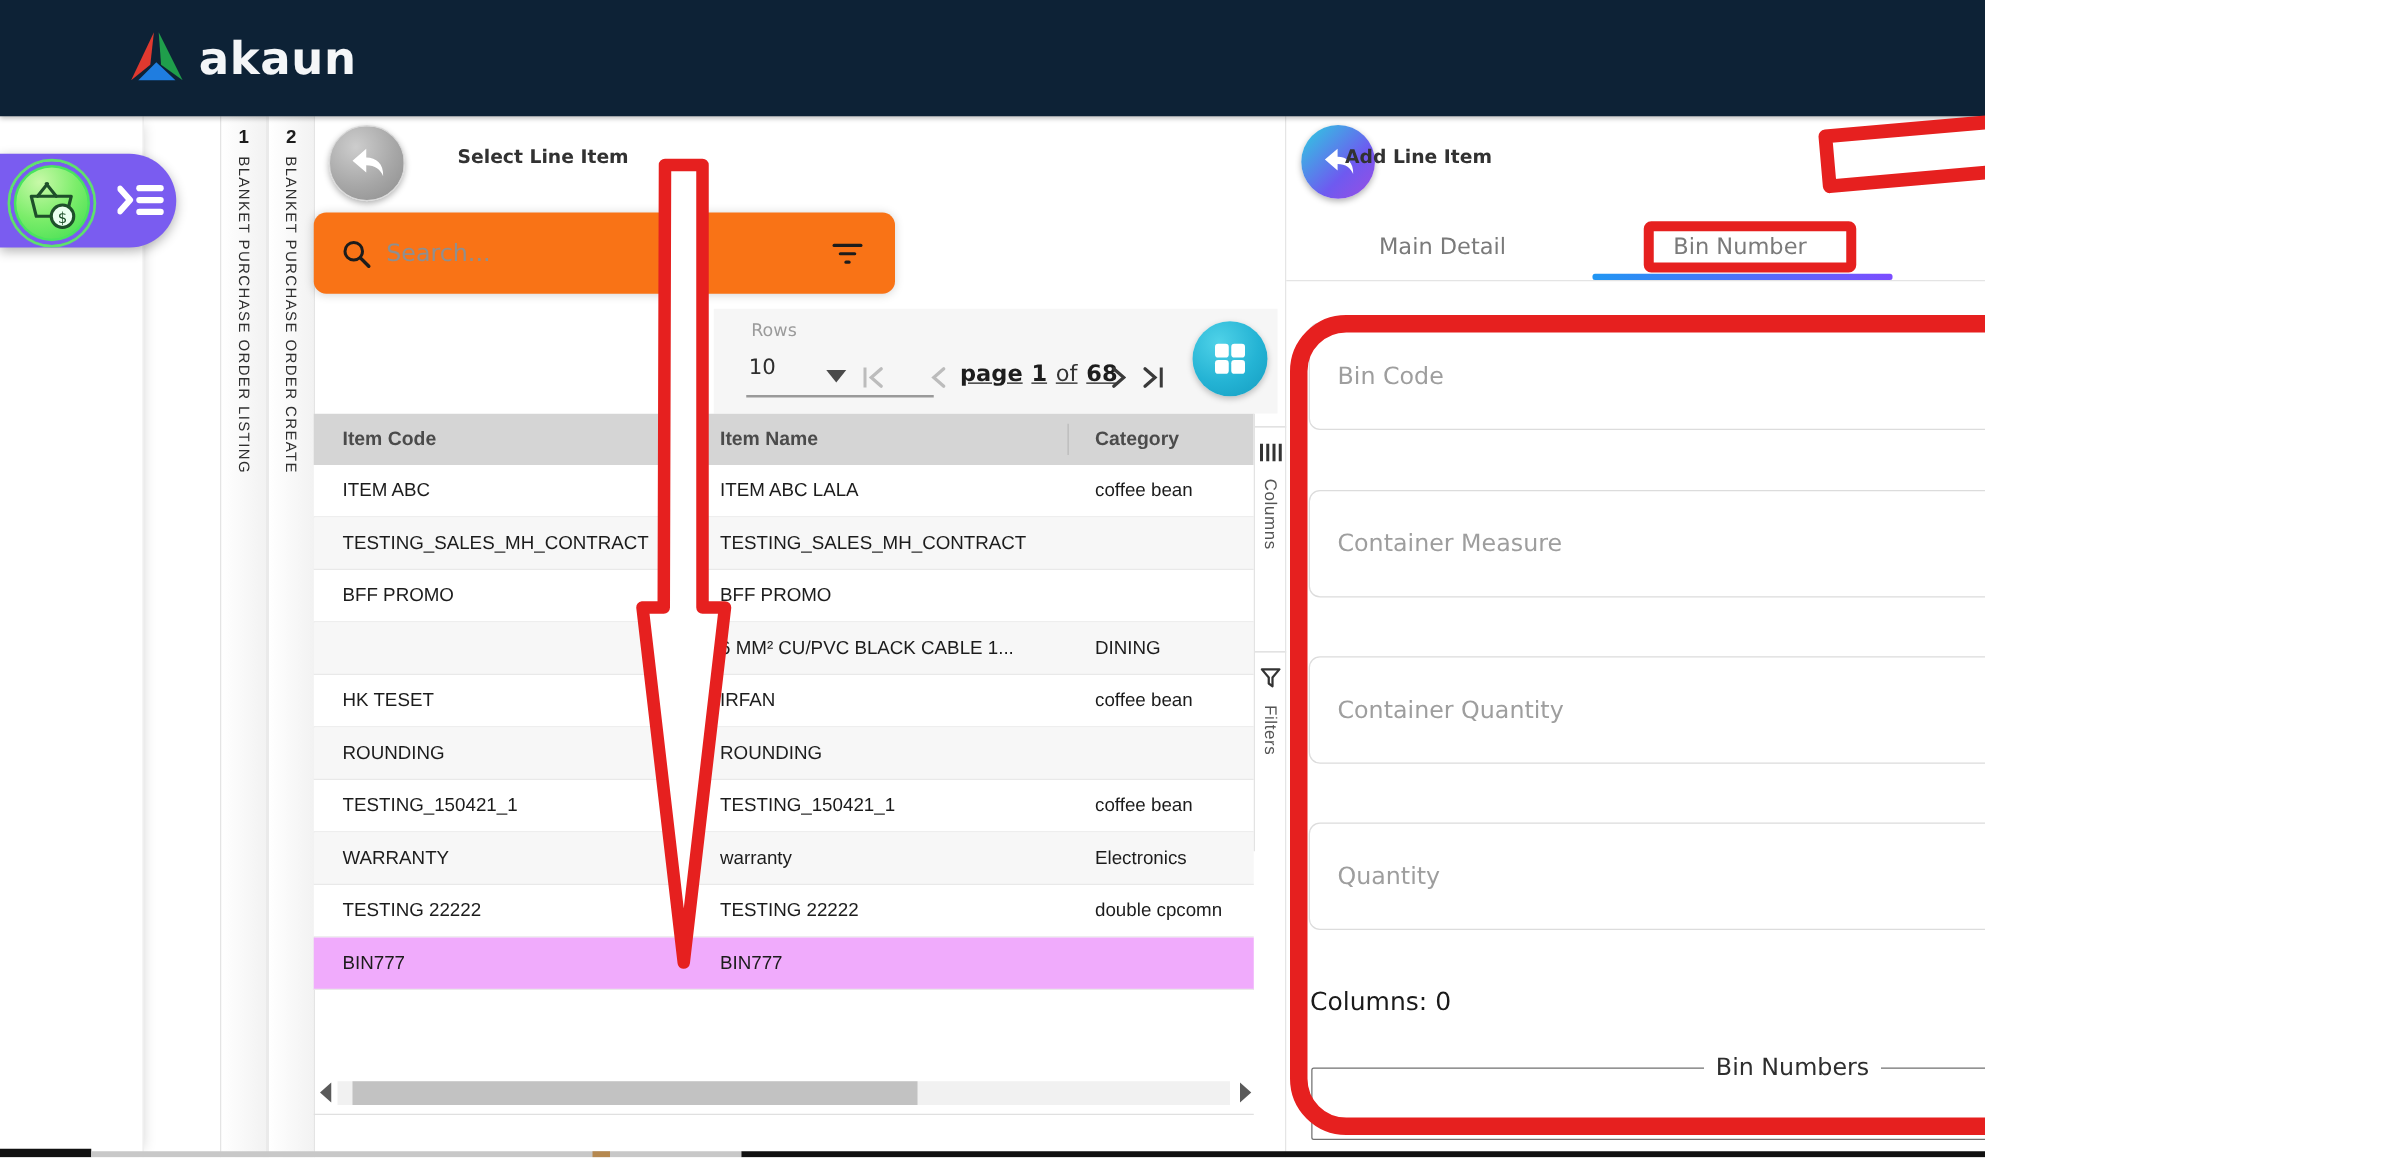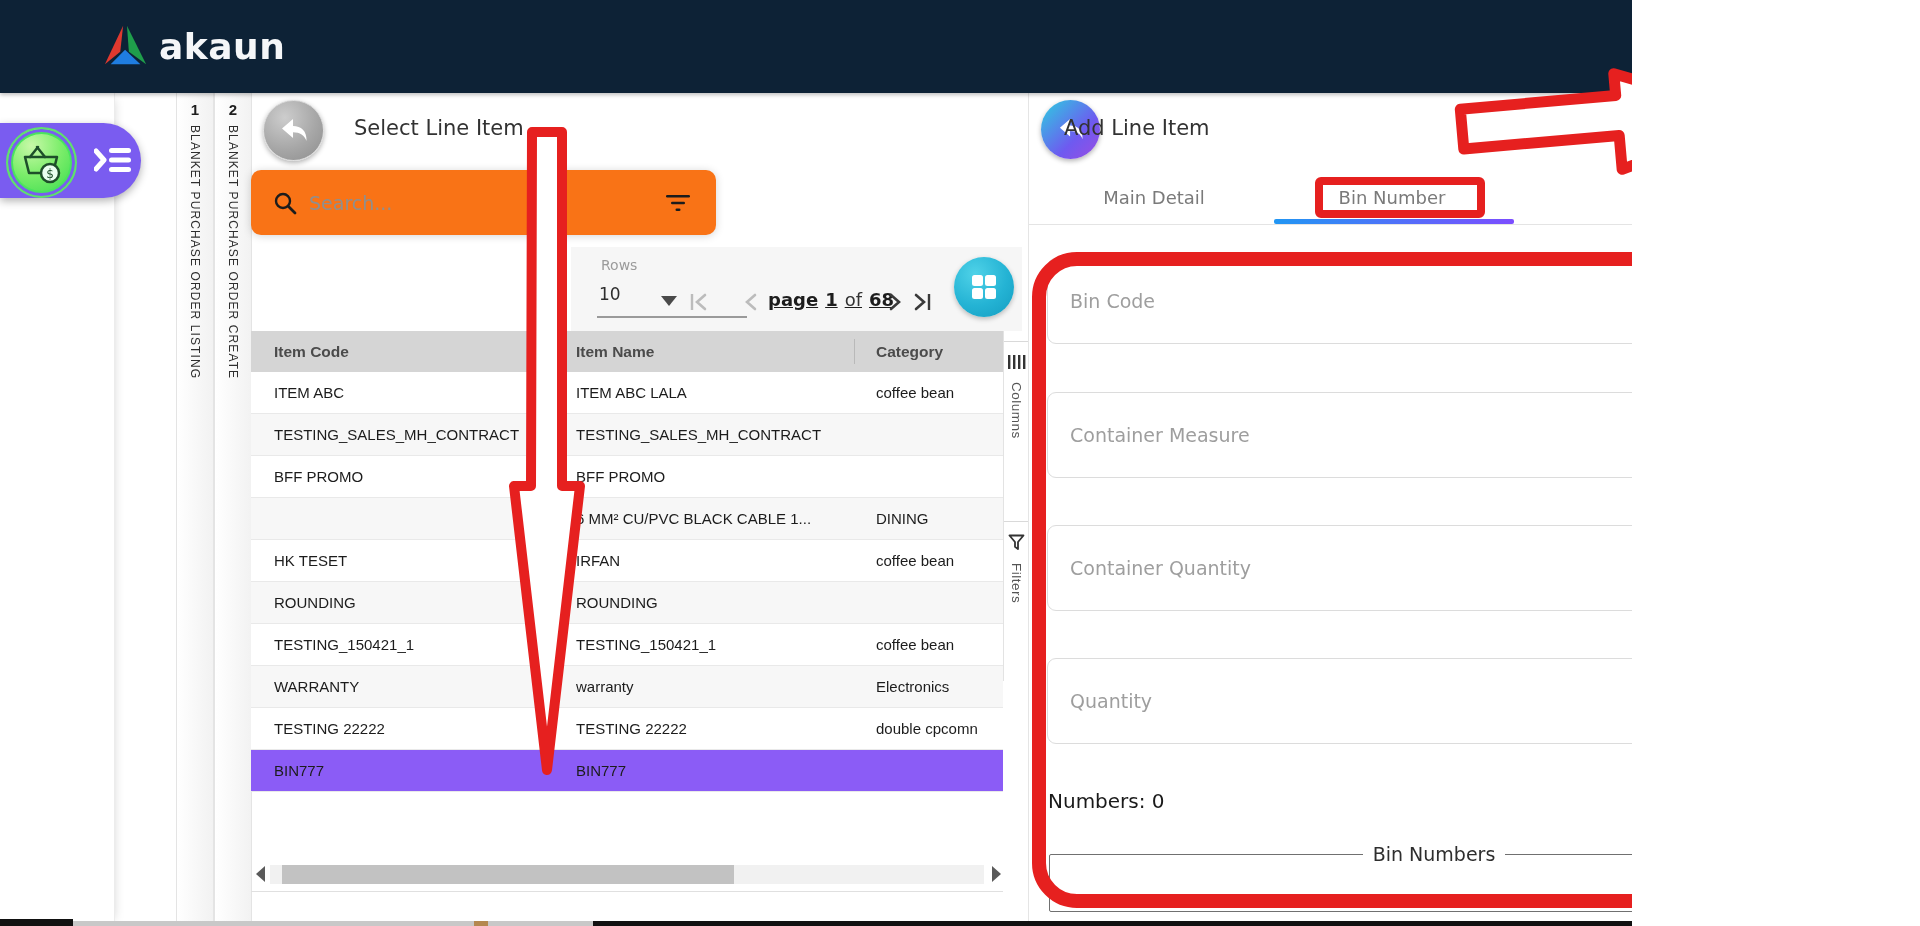--- a/index.html
+++ b/index.html
@@ -4,7 +4,7 @@
 <style>
   html,body{margin:0;padding:0;background:#fff;}
   #app{position:relative;width:1588px;height:926px;background:#ffffff;overflow:hidden;
-       font-family:"Liberation Sans",sans-serif;color:#222;padding-left:44px;}
+       font-family:"Liberation Sans",sans-serif;color:#222;}
   .abs{position:absolute;}
   .gothic{font-family:"DejaVu Sans",sans-serif;}
 

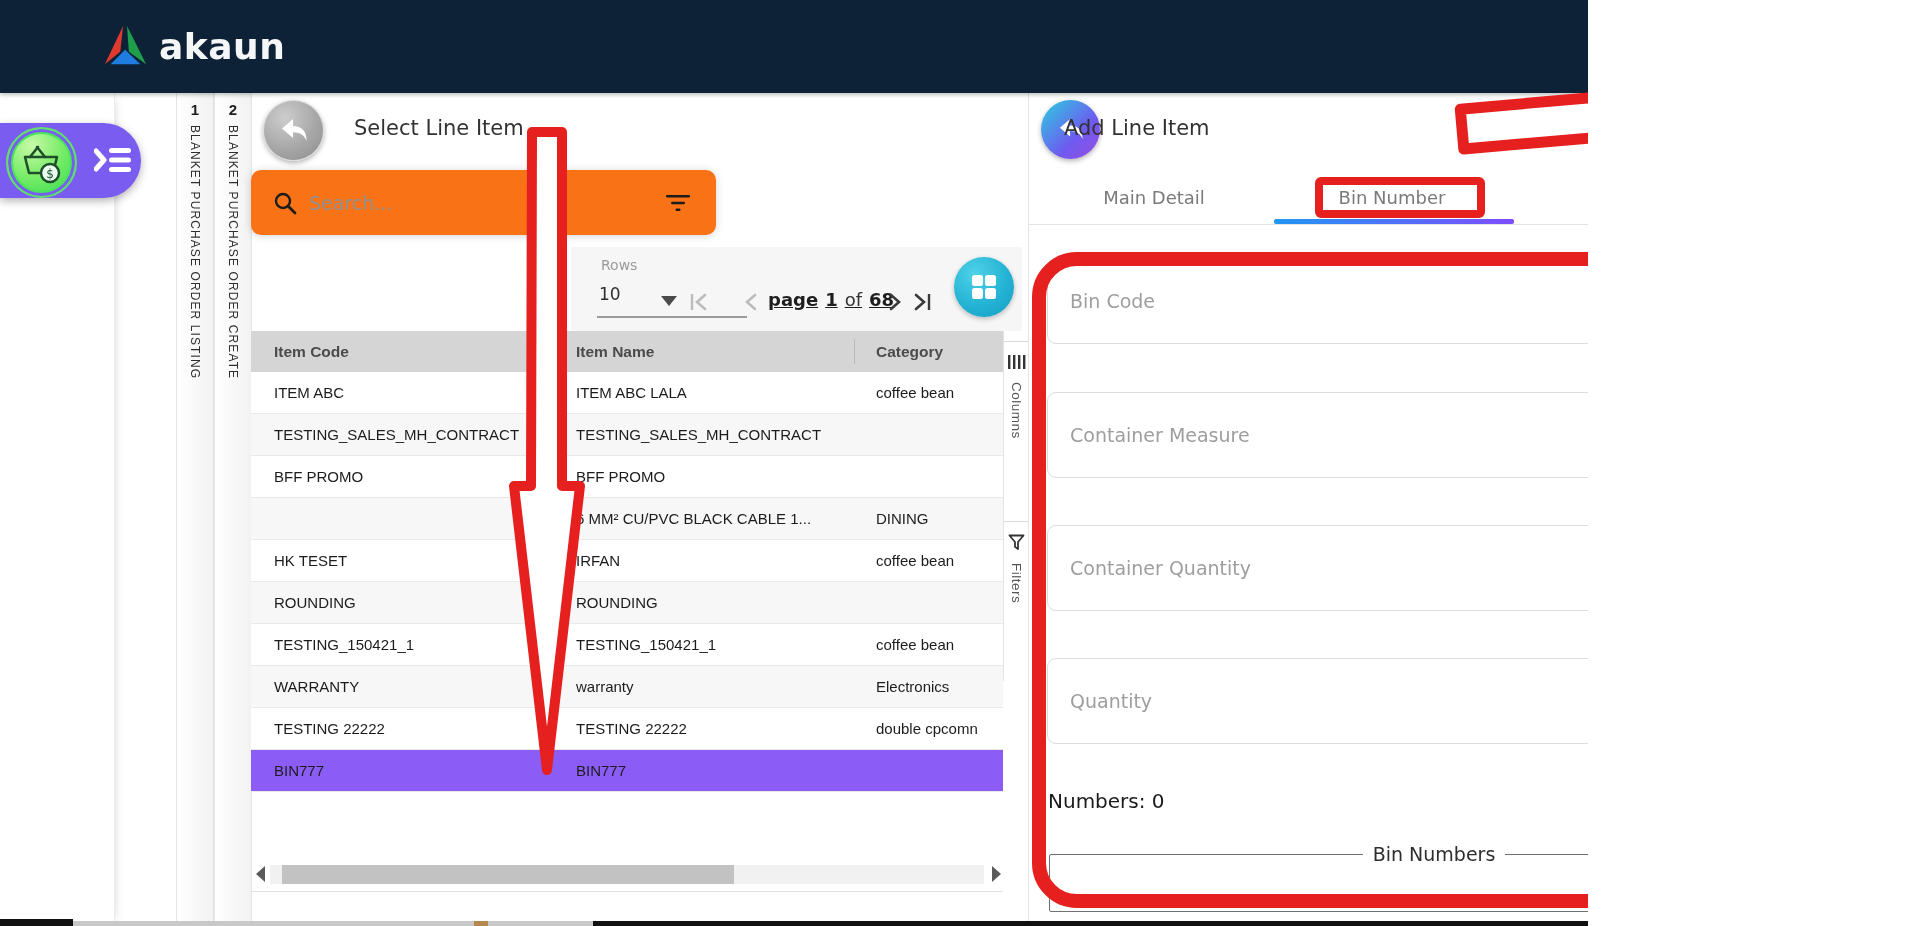--- a/index.html
+++ b/index.html
@@ -45,7 +45,7 @@
   .back-grad{left:1041px;top:100px;background:linear-gradient(135deg,#2bd0e0 0%,#6e5af0 62%,#9b4de2 100%);
              box-shadow:0 2px 5px rgba(0,0,0,.3);}
 
-  .panel-title{font-size:21px;color:#323232;font-weight:400;}
+  .panel-title{font-size:15px;color:#323232;font-weight:700;margin-left:12px;}
 
   
   .search-card{left:251px;top:170px;width:465px;height:65px;background:#f97316;border-radius:10px;

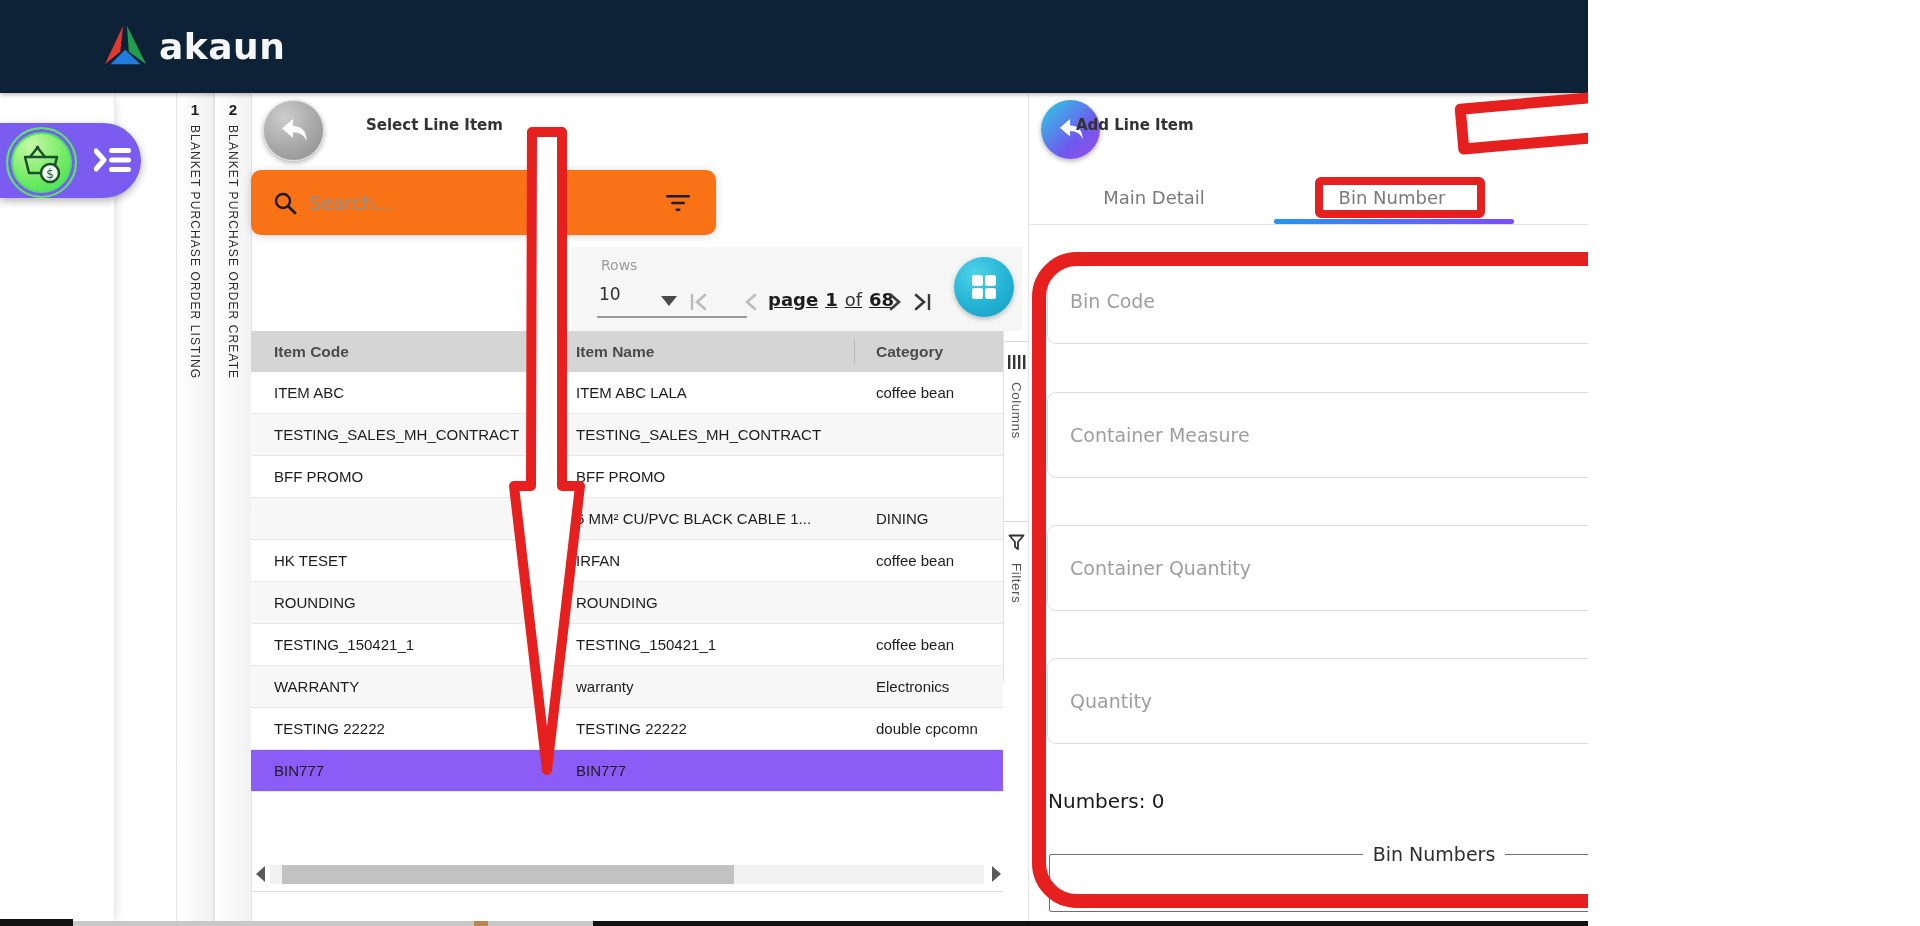--- a/index.html
+++ b/index.html
@@ -76,7 +76,7 @@
   .tbody{left:251px;top:372px;width:752px;}
   .trow{position:relative;width:752px;height:42px;background:#fff;border-bottom:1px solid #e9e9e9;box-sizing:border-box;}
   .trow.alt{background:#f7f7f7;}
-  .trow.sel{background:#8b5cf6;}
+  .trow.sel{background:#f0abfc;}
   .tcell{position:absolute;top:0;height:42px;line-height:42px;font-size:15px;color:#1c1c1c;
          white-space:nowrap;overflow:hidden;}
   .tcell.c0{left:23px;width:295px;}

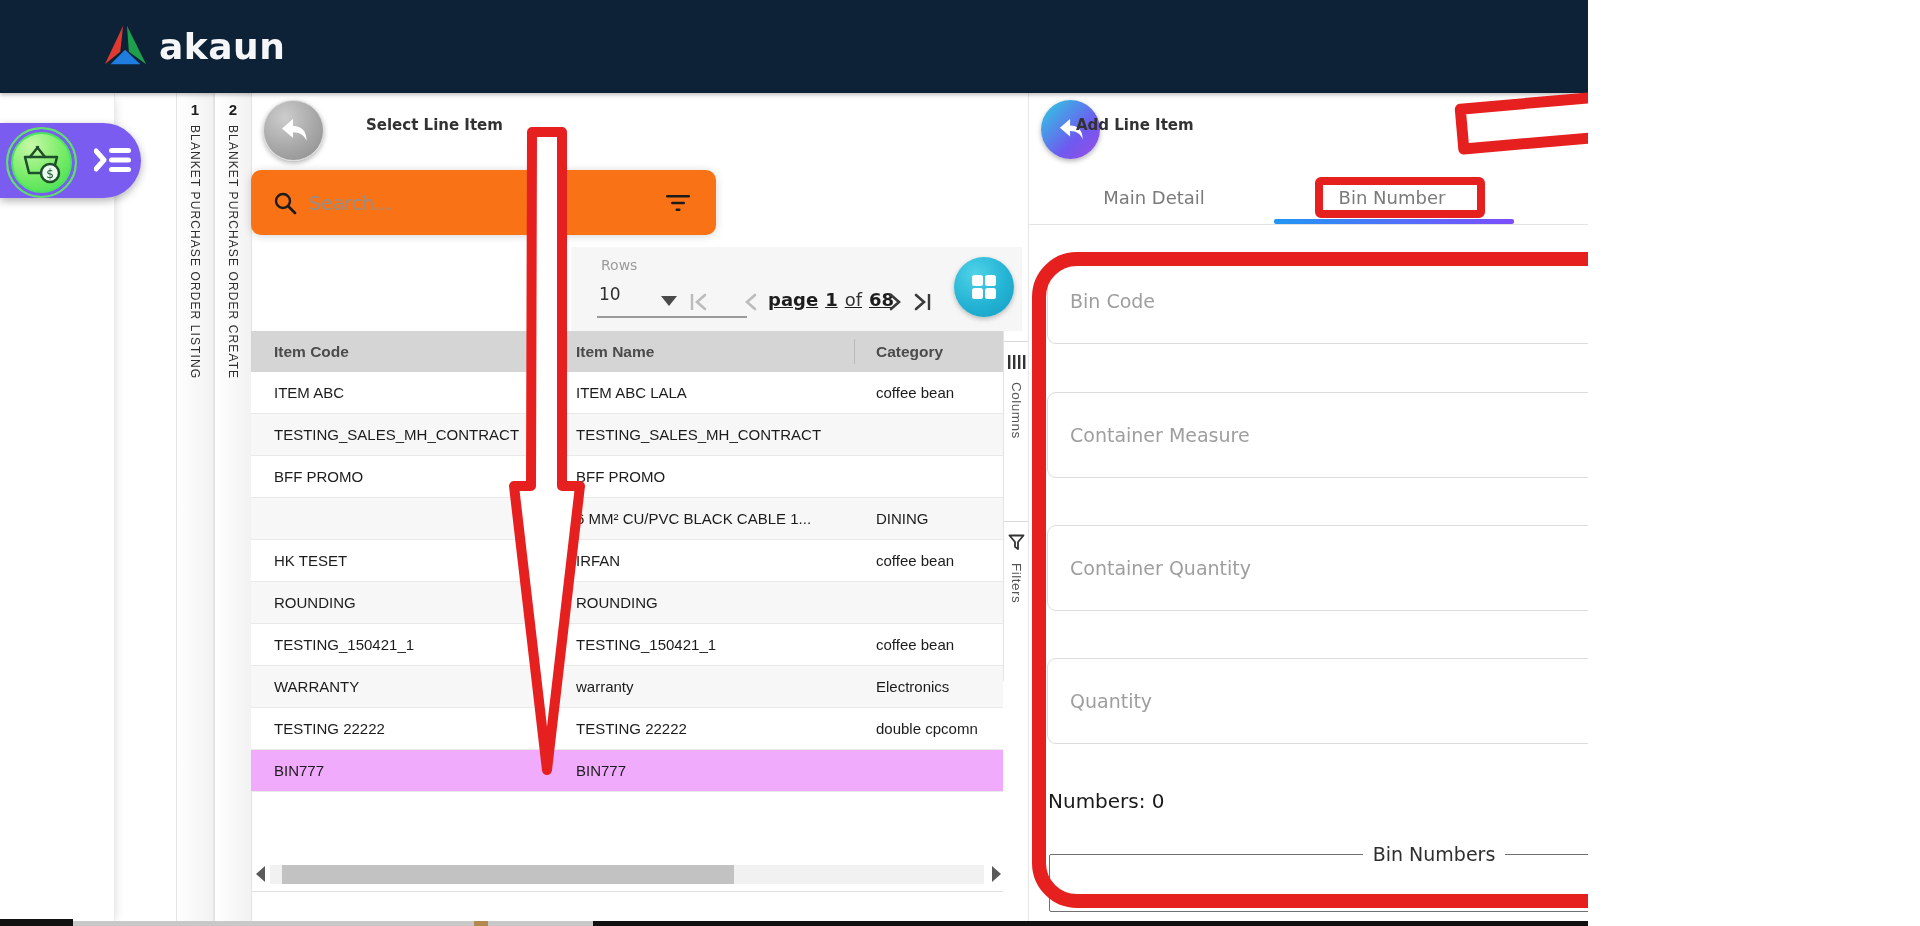--- a/index.html
+++ b/index.html
@@ -417,7 +417,7 @@
   <button class="abs bin-add-btn gothic" disabled="">ADD</button>
 
   <div class="abs qty-line gothic">
-    <span>Numbers:</span>
+    <span>Columns:</span>
     <span>0</span>
   </div>
   <div class="abs selectall-box"></div>

